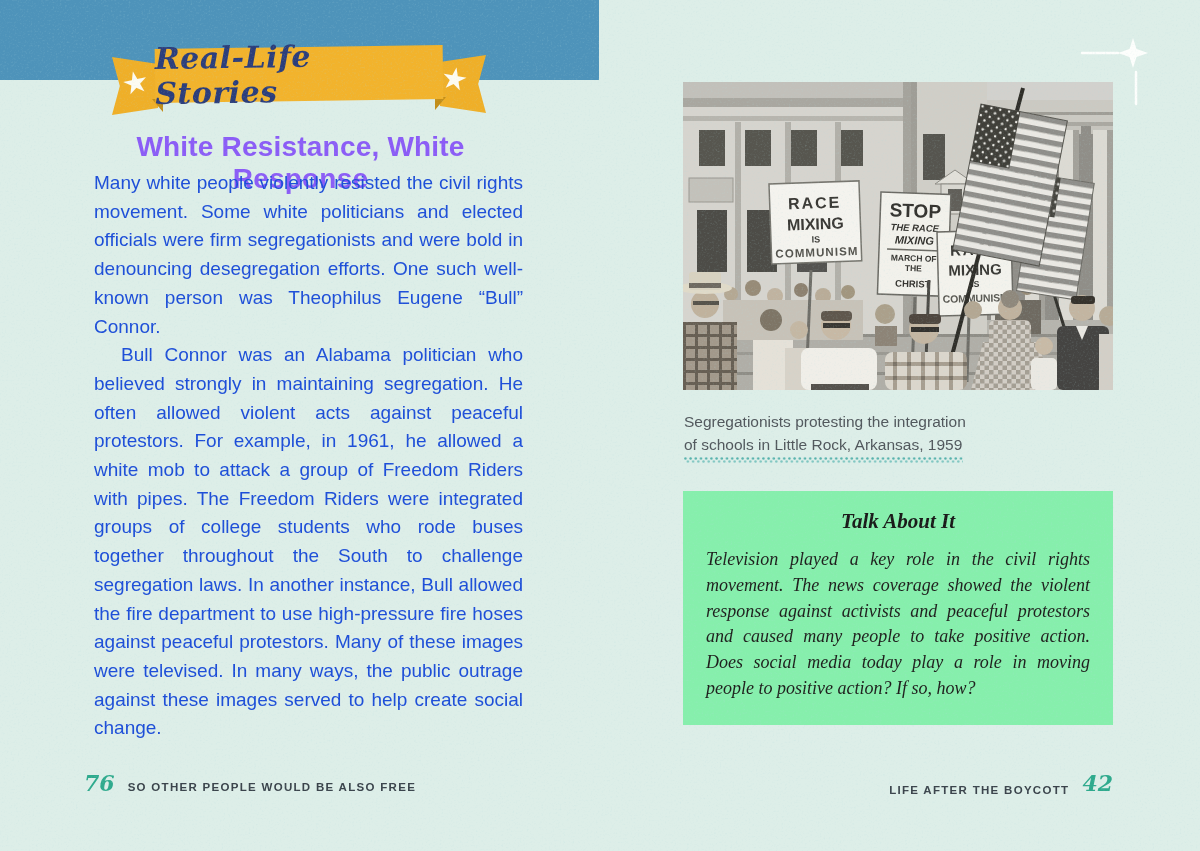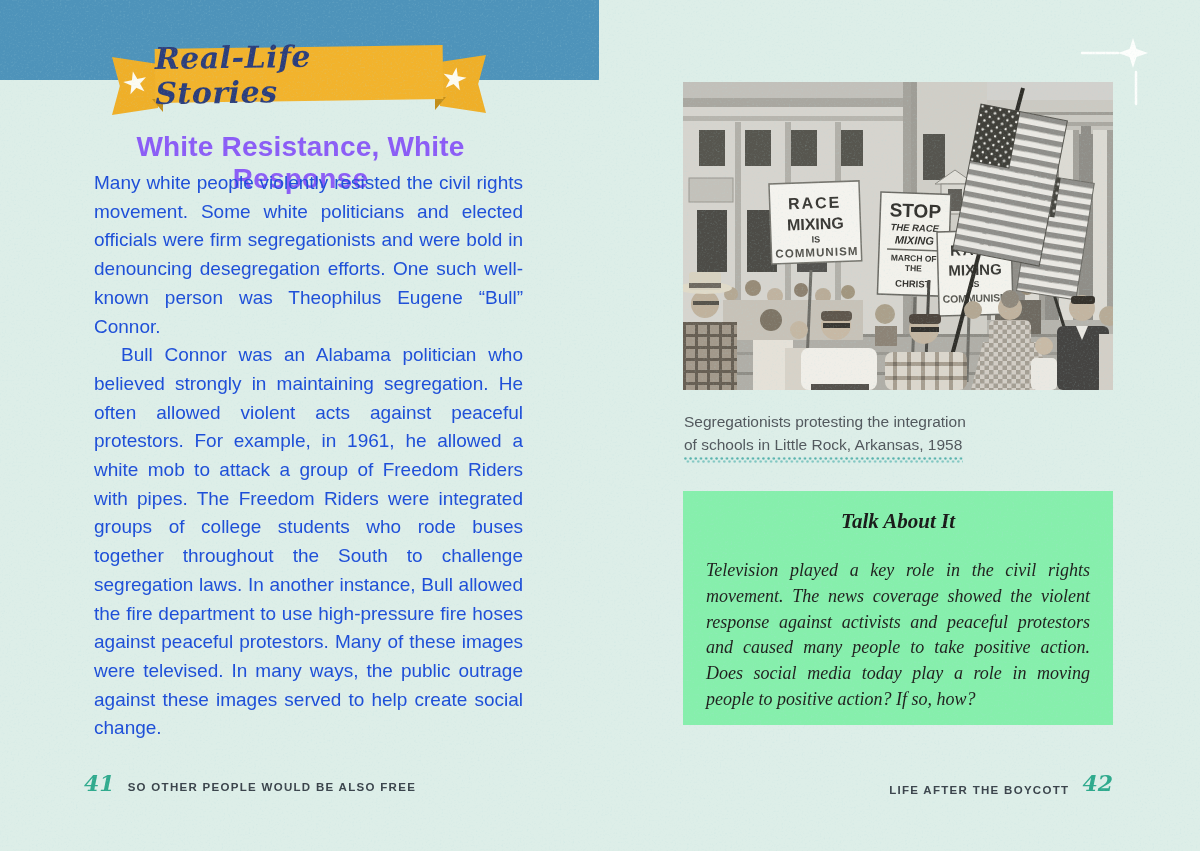--- a/index.html
+++ b/index.html
@@ -261,7 +261,7 @@
   </svg>
 
   <div class="abs caption">Segregationists protesting the integration
-of schools in Little Rock, Arkansas, 1958</div>
+of schools in Little Rock, Arkansas, 1959</div>
 
   <svg class="abs divider" width="279" height="6">
     <defs>

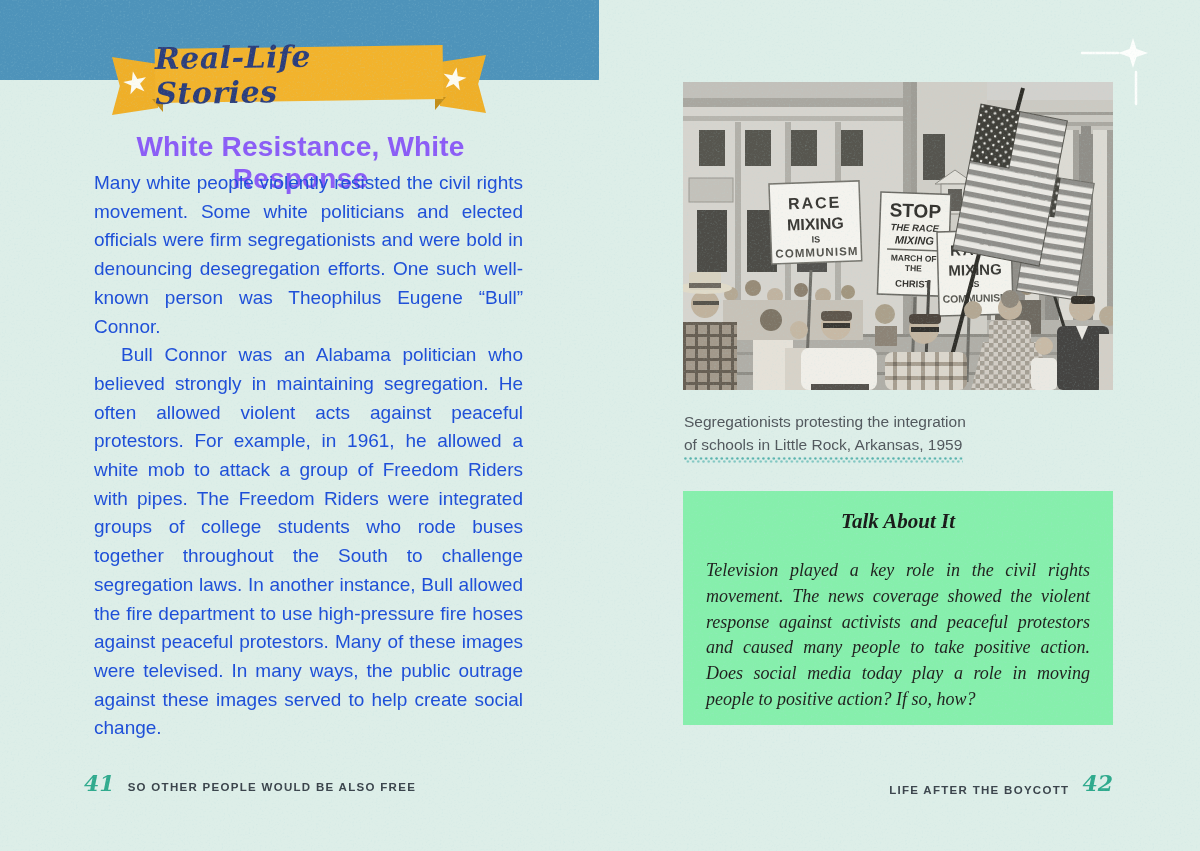--- a/index.html
+++ b/index.html
@@ -42,7 +42,7 @@
   .talkbox{left:683px;top:491px;width:430px;height:234px;background:#86efac;}
   .talktitle{margin:18px 0 0;text-align:center;font-family:"Liberation Serif",serif;
              font-style:italic;font-weight:bold;font-size:21px;color:#191918;}
-  .talkbody{margin:24px 23px 0;font-family:"Liberation Serif",serif;font-style:italic;
+  .talkbody{margin:13px 23px 0;font-family:"Liberation Serif",serif;font-style:italic;
             font-size:18px;line-height:25.8px;text-align:justify;color:#1e1e1c;}
 
   .footer{top:770px;display:flex;align-items:baseline;gap:13px;}

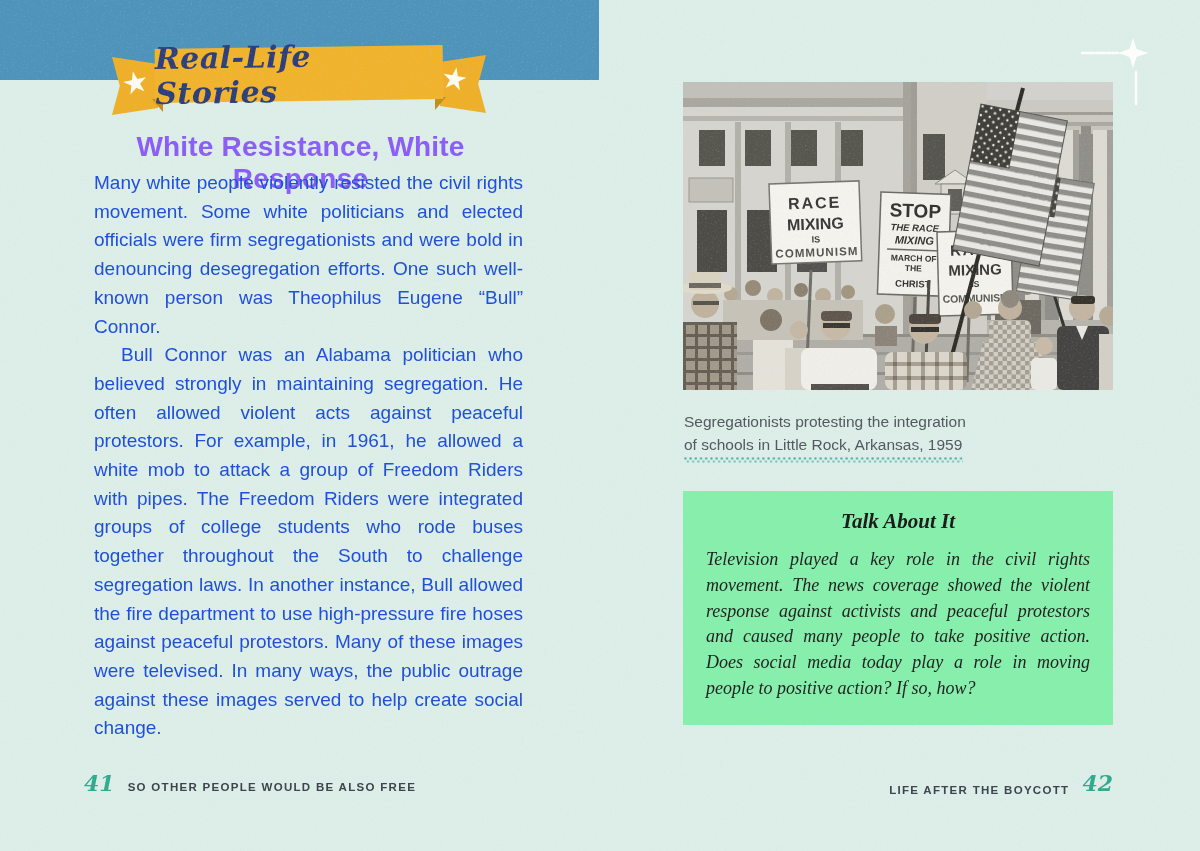--- a/index.html
+++ b/index.html
@@ -279,7 +279,7 @@
   </div>
 
   <div class="abs footer footer-l">
-    <span class="pnum">41</span>
+    <span class="pnum">76</span>
     <span class="chap">SO OTHER PEOPLE WOULD BE ALSO FREE</span>
   </div>
   <div class="abs footer footer-r">

